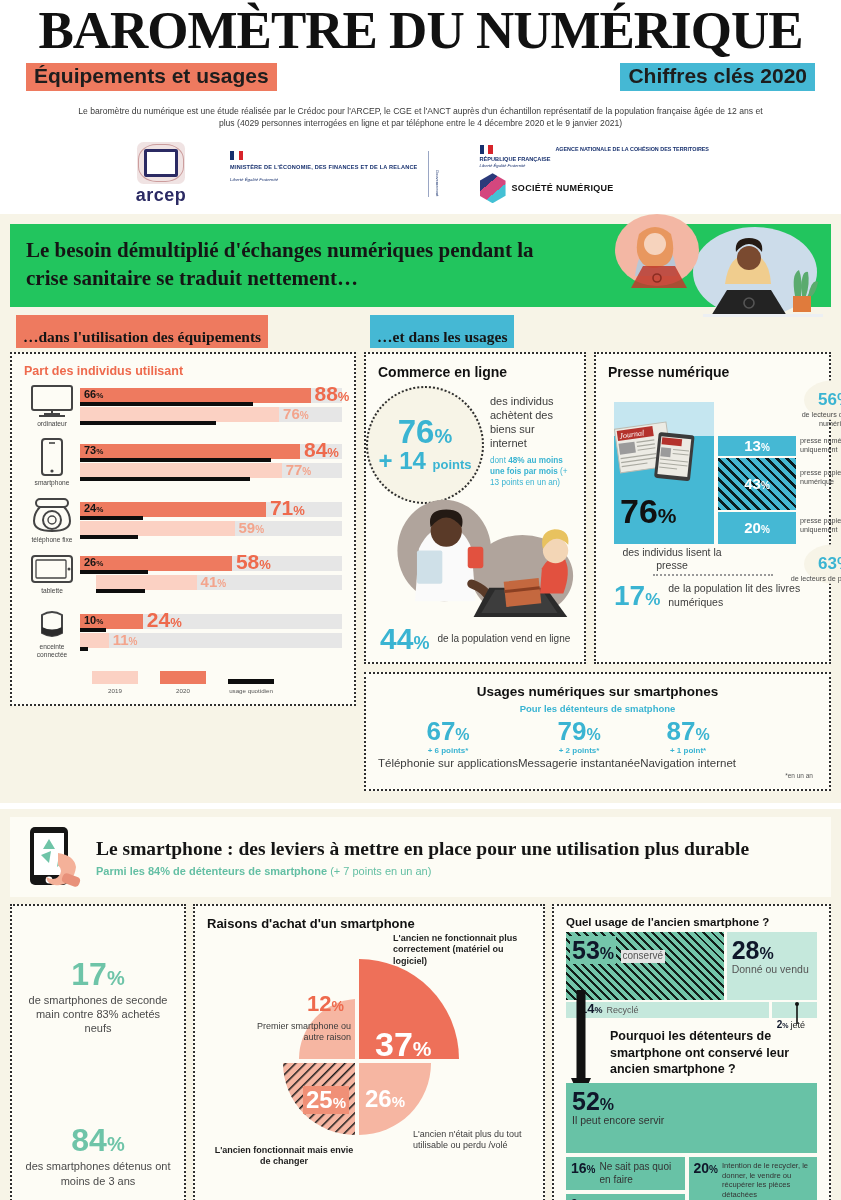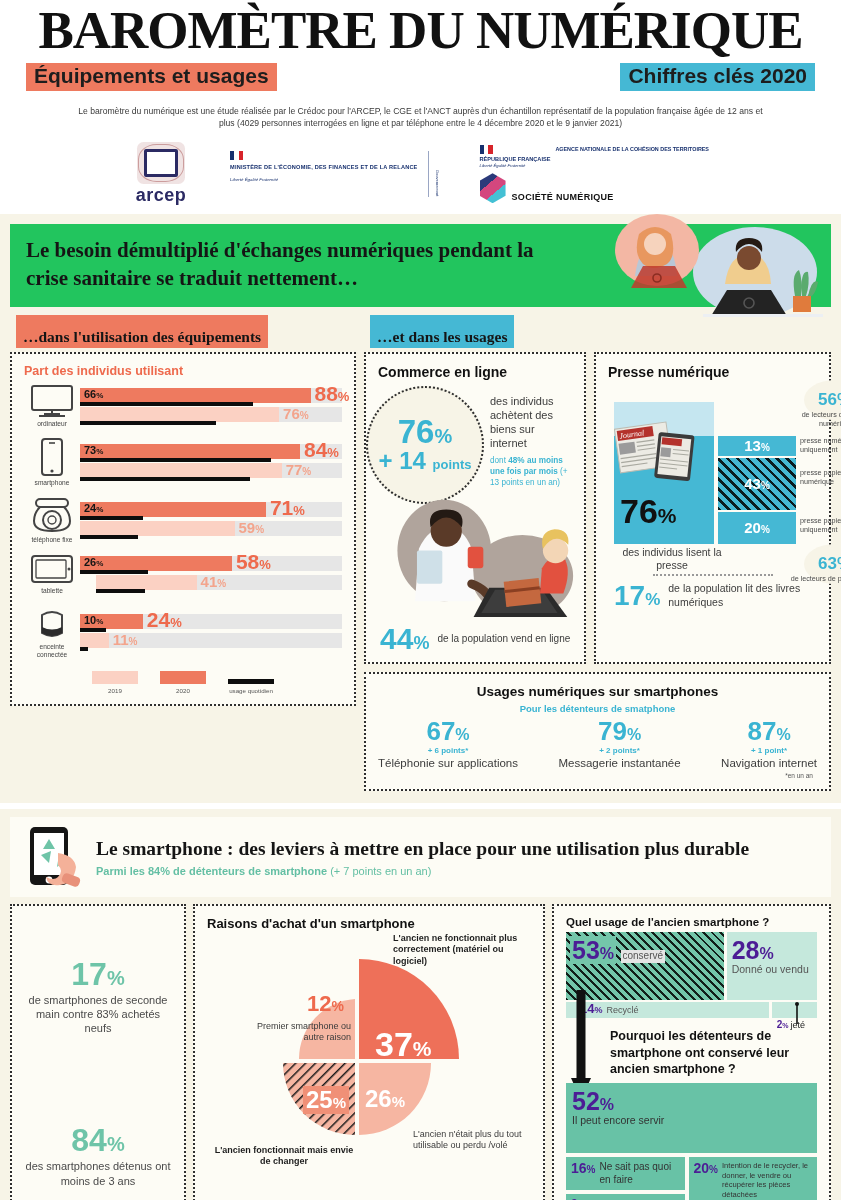--- a/index.html
+++ b/index.html
@@ -62,7 +62,7 @@
   .rf { font-size:5.6px; font-weight:bold; color:#17306e; line-height:1.4; }
   .rf small { display:block; font-weight:normal; font-style:italic; font-size:4.2px; }
   .ant { font-size:5.4px; color:#17306e; line-height:1.5; font-weight:bold; }
-  .sn-bot { display:flex; gap:6px; align-items:flex-end; }
+  .sn-bot { display:flex; gap:6px; align-items:center; }
   .sn-hex { width:26px; height:30px; background:linear-gradient(140deg,#2b3a7a 0 35%,#d4477e 35% 62%,#44c0d4 62%);
             clip-path:polygon(50% 0,100% 25%,100% 75%,50% 100%,0 75%,0 25%); }
   .sn-word { font-size:9px; font-weight:bold; color:#111; line-height:1.25; letter-spacing:.3px; }

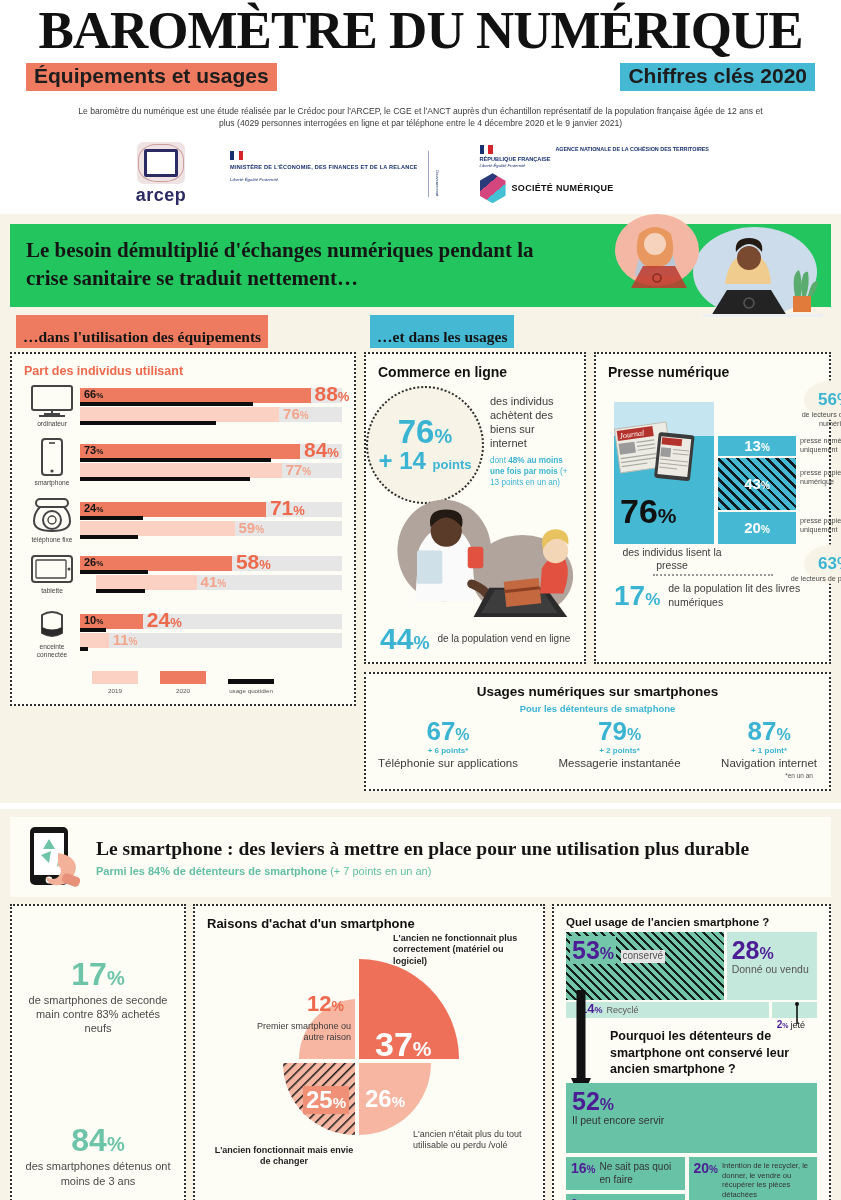--- a/index.html
+++ b/index.html
@@ -140,7 +140,7 @@
   
   .strip { margin-top:8px; }
   .strip-sub { text-align:center; color:#3ab4d2; font-weight:bold; font-size:9.5px; margin-bottom:4px;}
-  .strip-items { display:flex; justify-content:space-between; }
+  .strip-items { display:flex; justify-content:flex-start; }
   .si { text-align:center; }
   .si-num { font-size:26px; font-weight:bold; color:#3ab4d2; line-height:1;}
   .si-num .s { font-size:16px; }

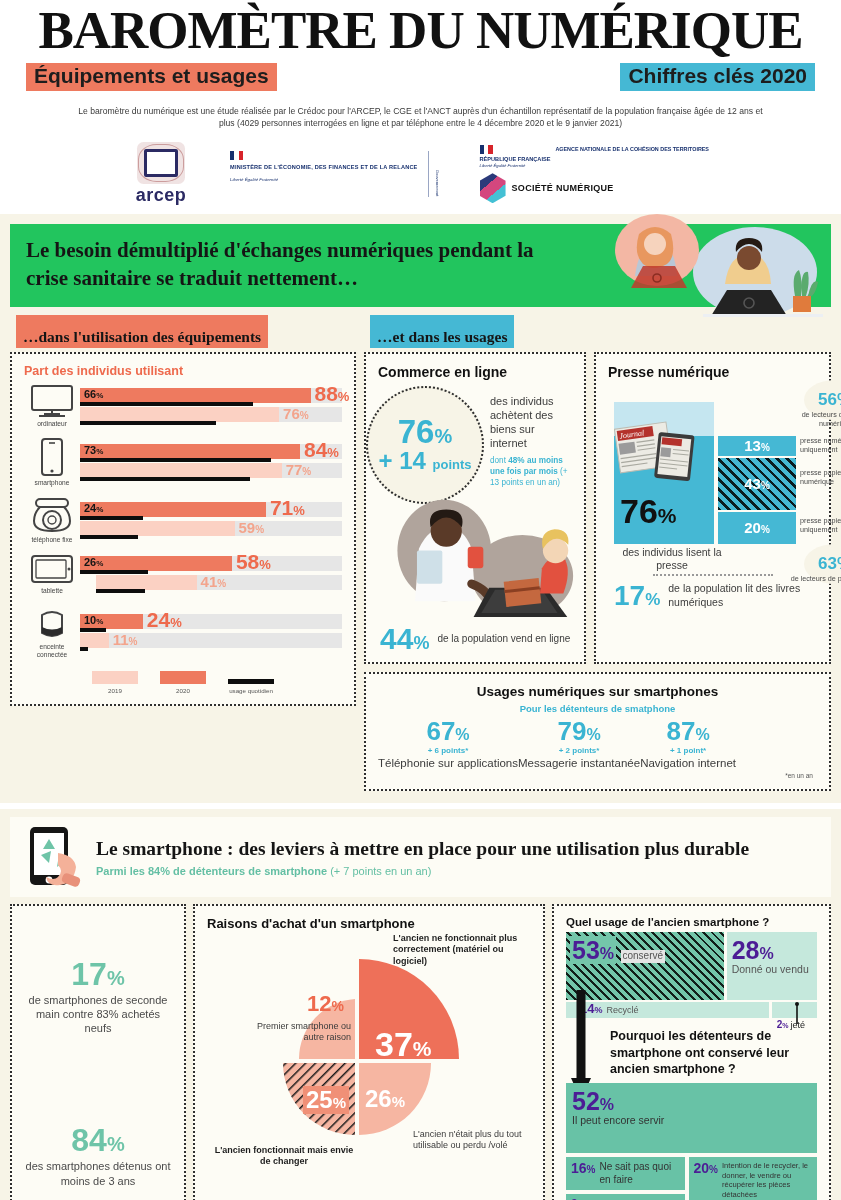--- a/index.html
+++ b/index.html
@@ -169,7 +169,7 @@
 
   .q-title { font-weight:bold; font-size:11.5px; color:#111; margin-bottom:4px;}
   .q-title2 { font-weight:bold; font-size:12.5px; color:#111; line-height:1.3; }
-  .n-big { font-weight:bold; color:#4c1d95; line-height:1; }
+  .n-big { font-weight:bold; color:#0f172a; line-height:1; }
   .n-cap { color:#555; line-height:1.25; }
   .hatch-green { background:
       repeating-linear-gradient(45deg, rgba(0,0,0,.85) 0 2px, rgba(0,0,0,0) 2px 6px), #74c6aa; }

